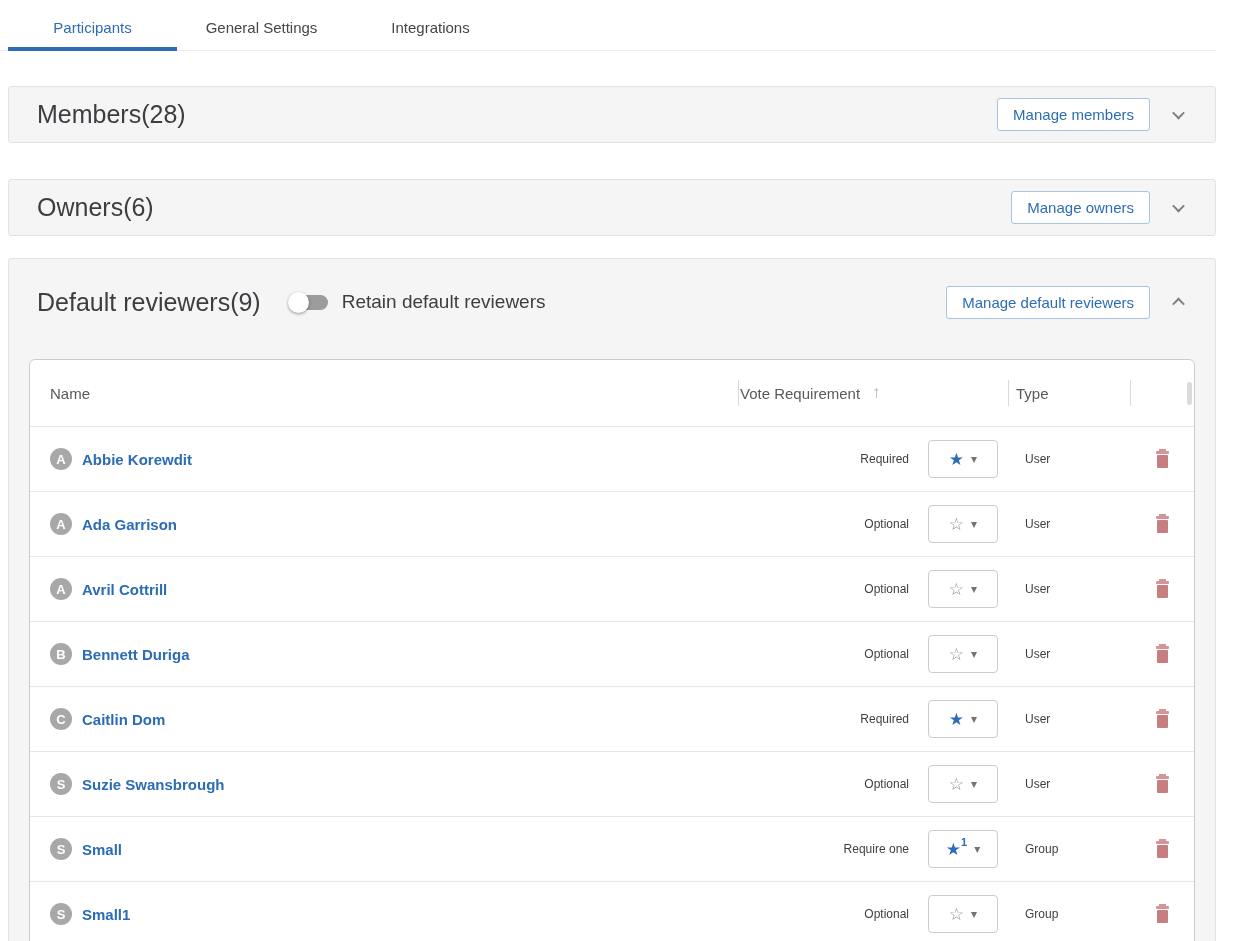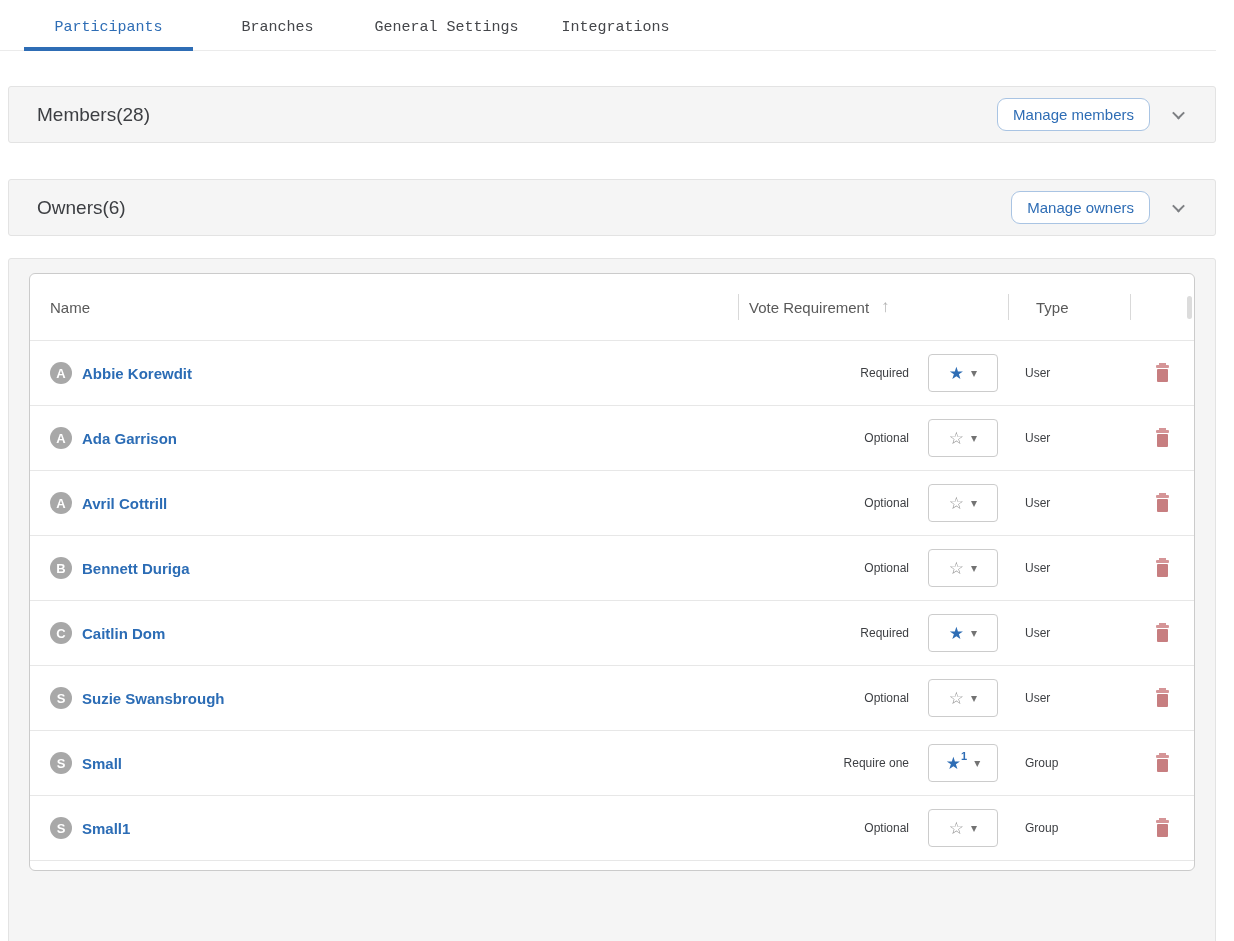--- a/index.html
+++ b/index.html
@@ -7,7 +7,7 @@
     font-family:"Liberation Sans", sans-serif; color:#3f3f3f; }
 
   
-  .tabbar { display:flex; padding-left:24px; width:1216px; border-bottom:1px solid #ebebeb;font-family:Liberation Mono, monospace; }
+  .tabbar { display:flex; padding-left:8px; width:1216px; border-bottom:1px solid #ebebeb; }
   .tab { position:relative; width:169px; text-align:center; padding:19px 0 14px 0;
     font-size:15px; color:#44464a; cursor:pointer; }
   .tab.active { color:#2e6db5; }

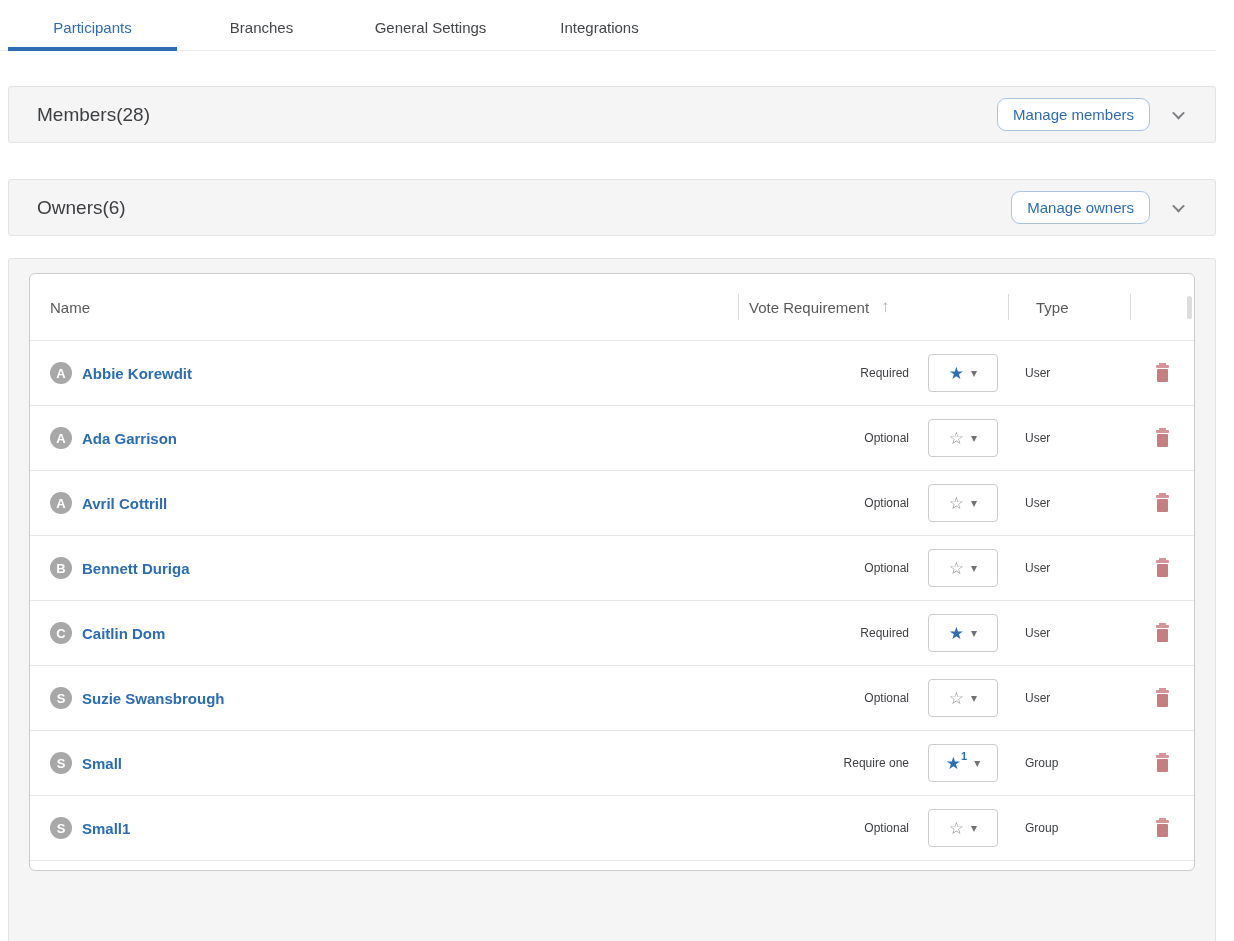--- a/index.html
+++ b/index.html
@@ -91,7 +91,6 @@
 
 <div class="tabbar">
   <div class="tab active">Participants</div>
-  <div class="tab">Branches</div>
   <div class="tab">General Settings</div>
   <div class="tab">Integrations</div>
 </div>

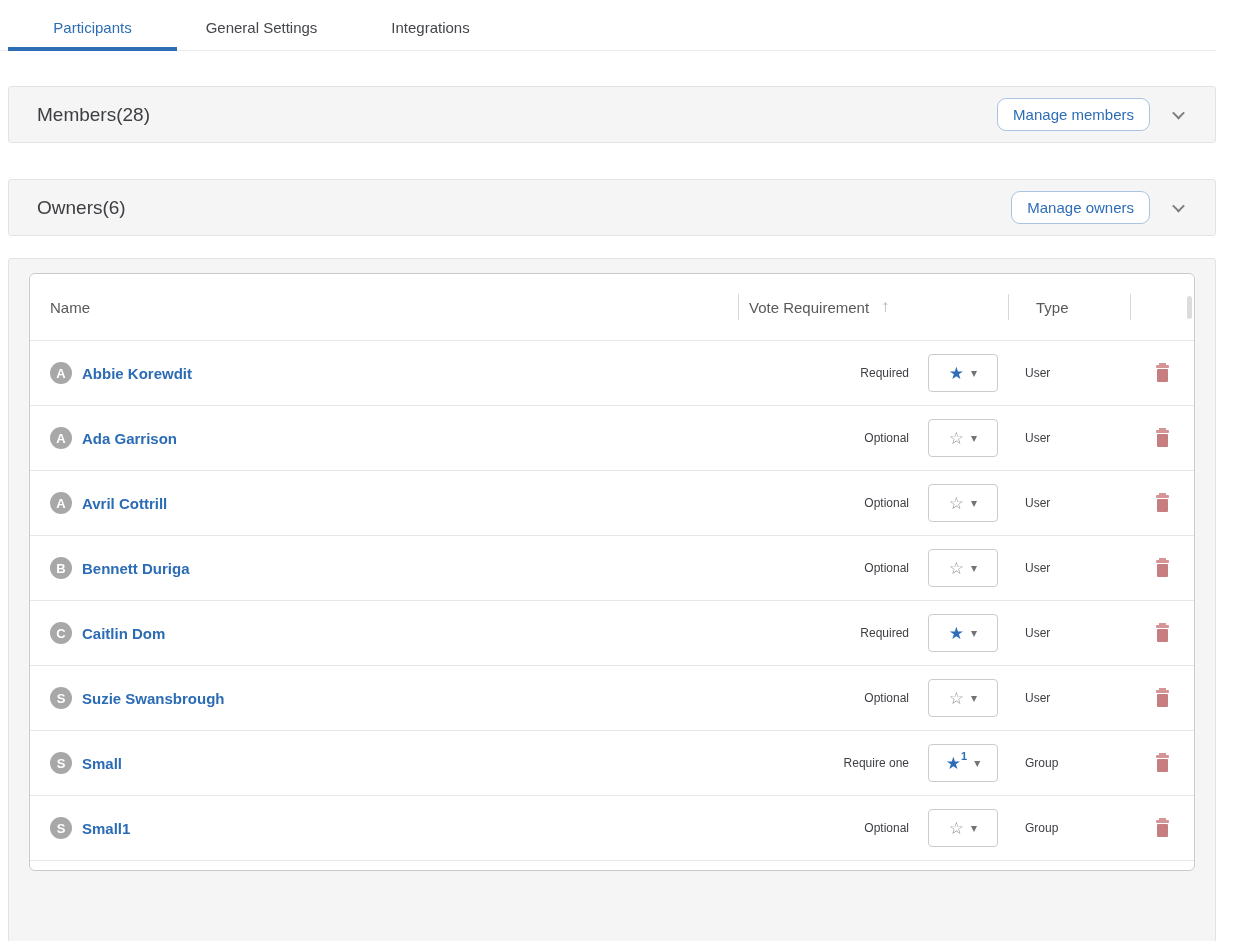--- a/index.html
+++ b/index.html
@@ -23,7 +23,7 @@
   .panel.default-reviewers { margin-top:22px; height:698px; overflow:hidden; }
   .panel.members .panel-row, .panel.owners .panel-row { height:100%; }
   .panel.default-reviewers .panel-row { height:86px; }
-  .section-title { font-size:19px; color:#3c3e42; }
+  .section-title { font-size:25px; color:#3c3e42; }
   .spacer { flex:1; }
   .manage-btn { height:33px; padding:0 15px; background:#fff; border:1px solid #a9c4e3;
     border-radius:9px; color:#2e6db5; font-size:15px; font-family:inherit; cursor:pointer; }

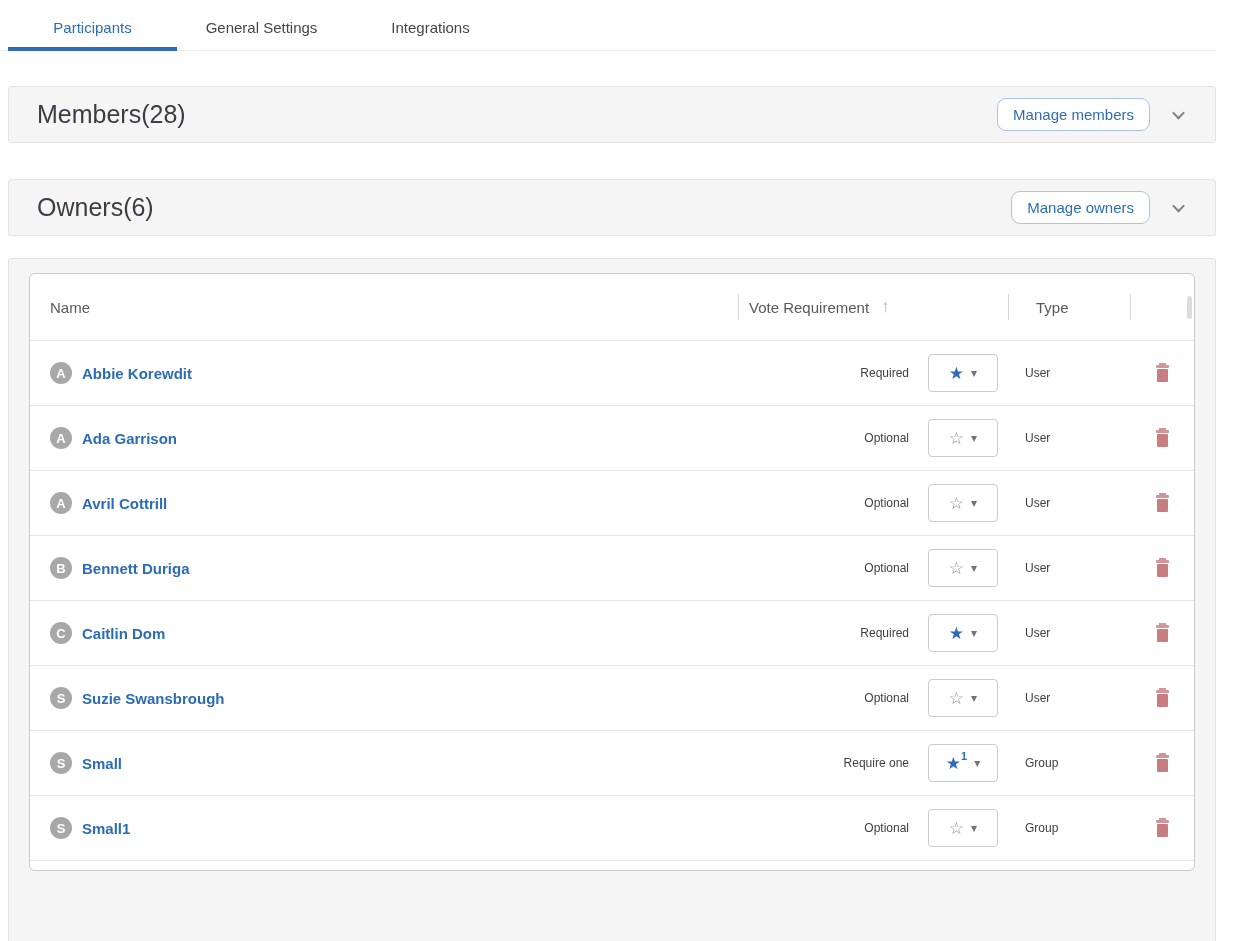--- a/index.html
+++ b/index.html
@@ -26,7 +26,7 @@
   .section-title { font-size:25px; color:#3c3e42; }
   .spacer { flex:1; }
   .manage-btn { height:33px; padding:0 15px; background:#fff; border:1px solid #a9c4e3;
-    border-radius:9px; color:#2e6db5; font-size:15px; font-family:inherit; cursor:pointer; }
+    border-radius:3px; color:#2e6db5; font-size:15px; font-family:inherit; cursor:pointer; }
   .chev-btn { margin-left:17px; width:22px; height:22px; display:flex; align-items:center;
     justify-content:center; cursor:pointer; }
   .chev { display:inline-block; width:9px; height:9px;

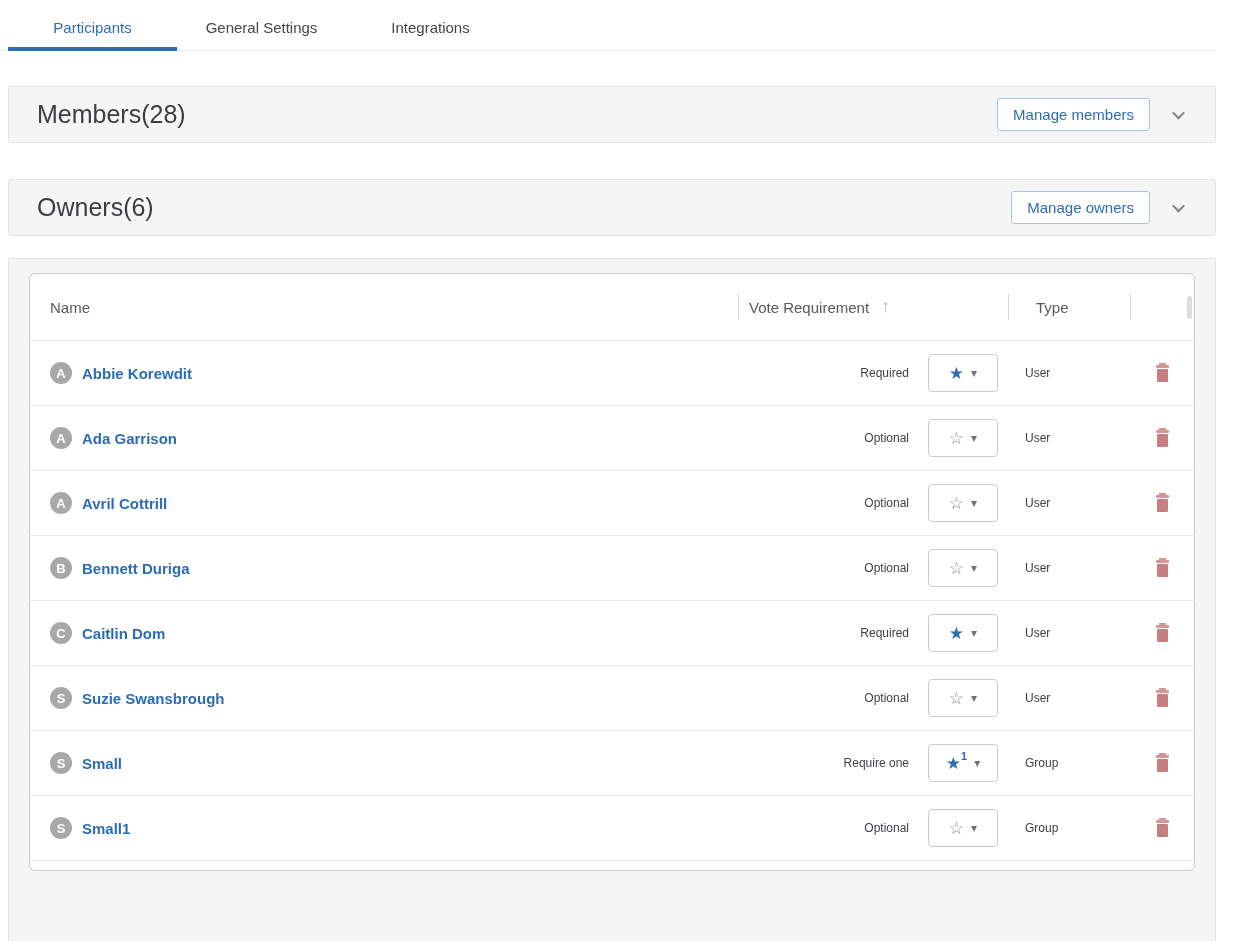--- a/index.html
+++ b/index.html
@@ -118,6 +118,18 @@
 </div>
 
 <div class="panel default-reviewers">
+  <div class="panel-row">
+    <div class="section-title">Default reviewers(9)</div>
+    <div class="toggle">
+      <div class="knob"></div>
+    </div>
+    <div class="toggle-label">Retain default reviewers</div>
+    <div class="spacer"></div>
+    <button class="manage-btn">Manage default reviewers</button>
+    <div class="chev-btn">
+      <span class="chev up"></span>
+    </div>
+  </div>
 
   <div class="table-card">
     <div class="thead">

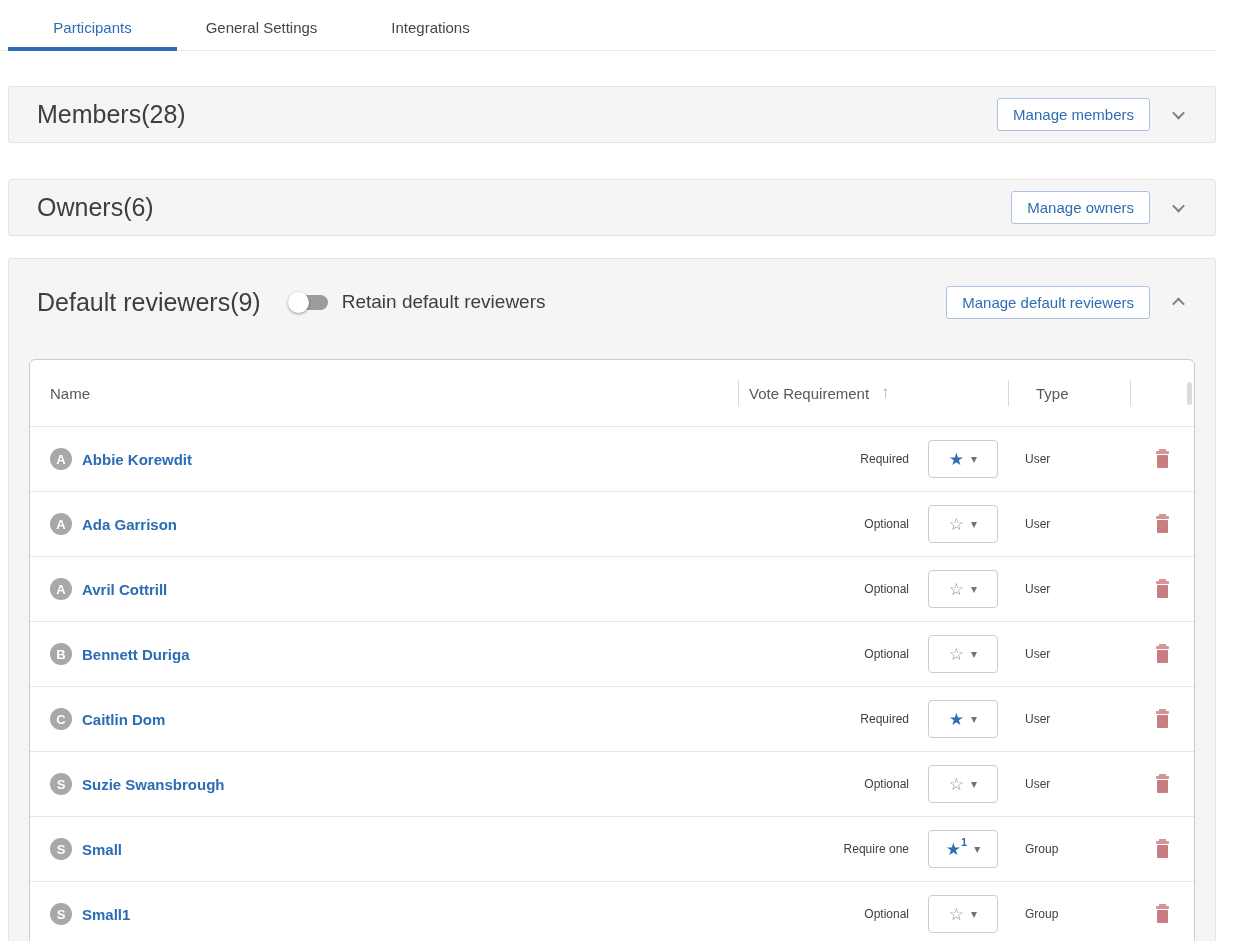--- a/index.html
+++ b/index.html
@@ -52,7 +52,7 @@
   .thead .col-vote, .thead .col-type, .thead .col-actions { position:relative; height:26px; }
   .thead .col-vote::before, .thead .col-type::before, .thead .col-actions::before {
     content:''; position:absolute; left:0; top:0; bottom:0; width:1px; background:#d9d9d9; }
-  .thead .col-vote { padding-left:11px; }
+  .thead .col-vote { padding-left:2px; }
   .thead .col-type { padding-left:28px; }
   .sort-arrow { margin-left:12px; font-size:17px; color:#b3b3b3; }
 

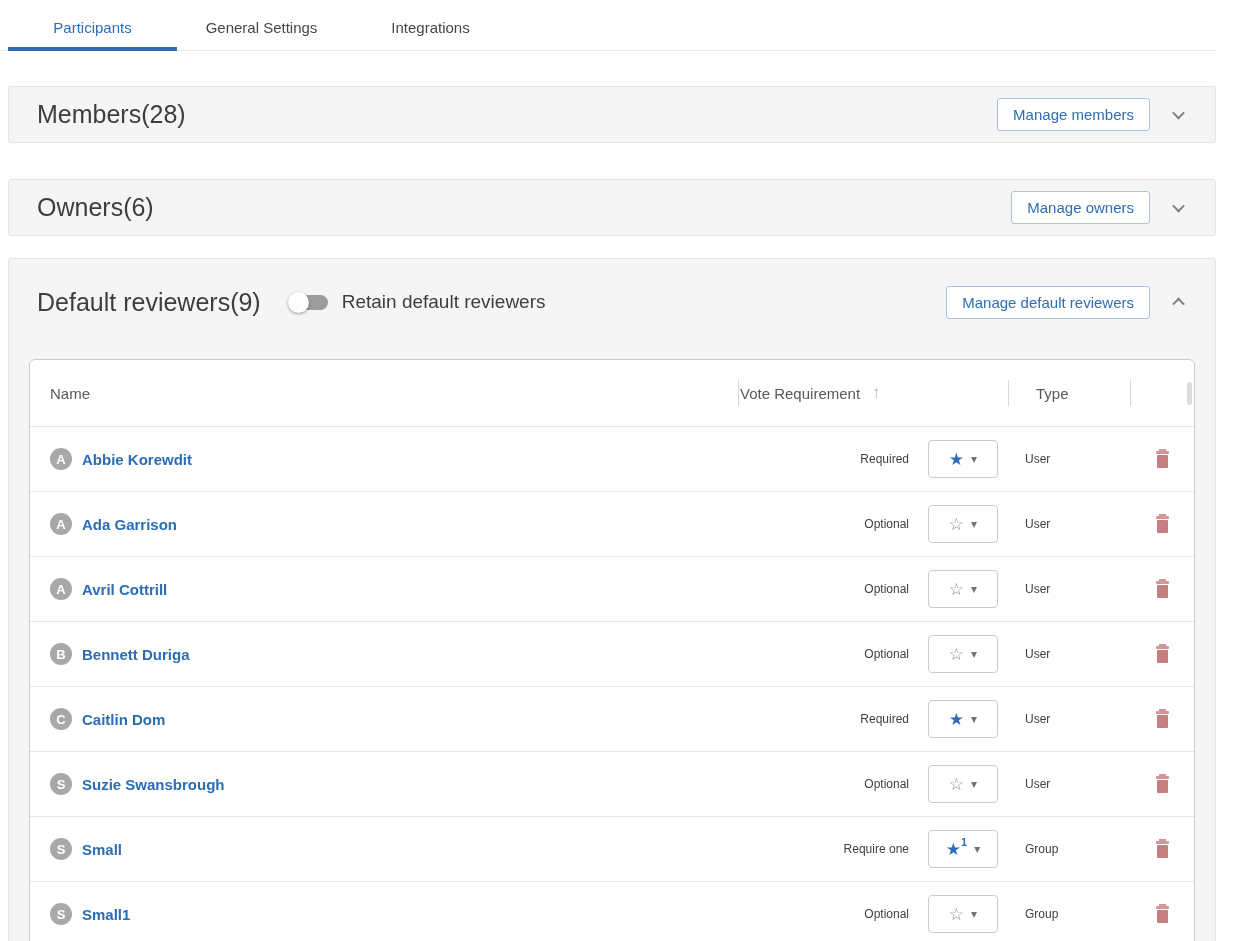--- a/index.html
+++ b/index.html
@@ -53,7 +53,7 @@
   .thead .col-vote::before, .thead .col-type::before, .thead .col-actions::before {
     content:''; position:absolute; left:0; top:0; bottom:0; width:1px; background:#d9d9d9; }
   .thead .col-vote { padding-left:2px; }
-  .thead .col-type { padding-left:28px; }
+  .thead .col-type { padding-left:8px; }
   .sort-arrow { margin-left:12px; font-size:17px; color:#b3b3b3; }
 
   .trow { display:flex; align-items:center; height:65px; border-top:1px solid #e7e7e7; }

